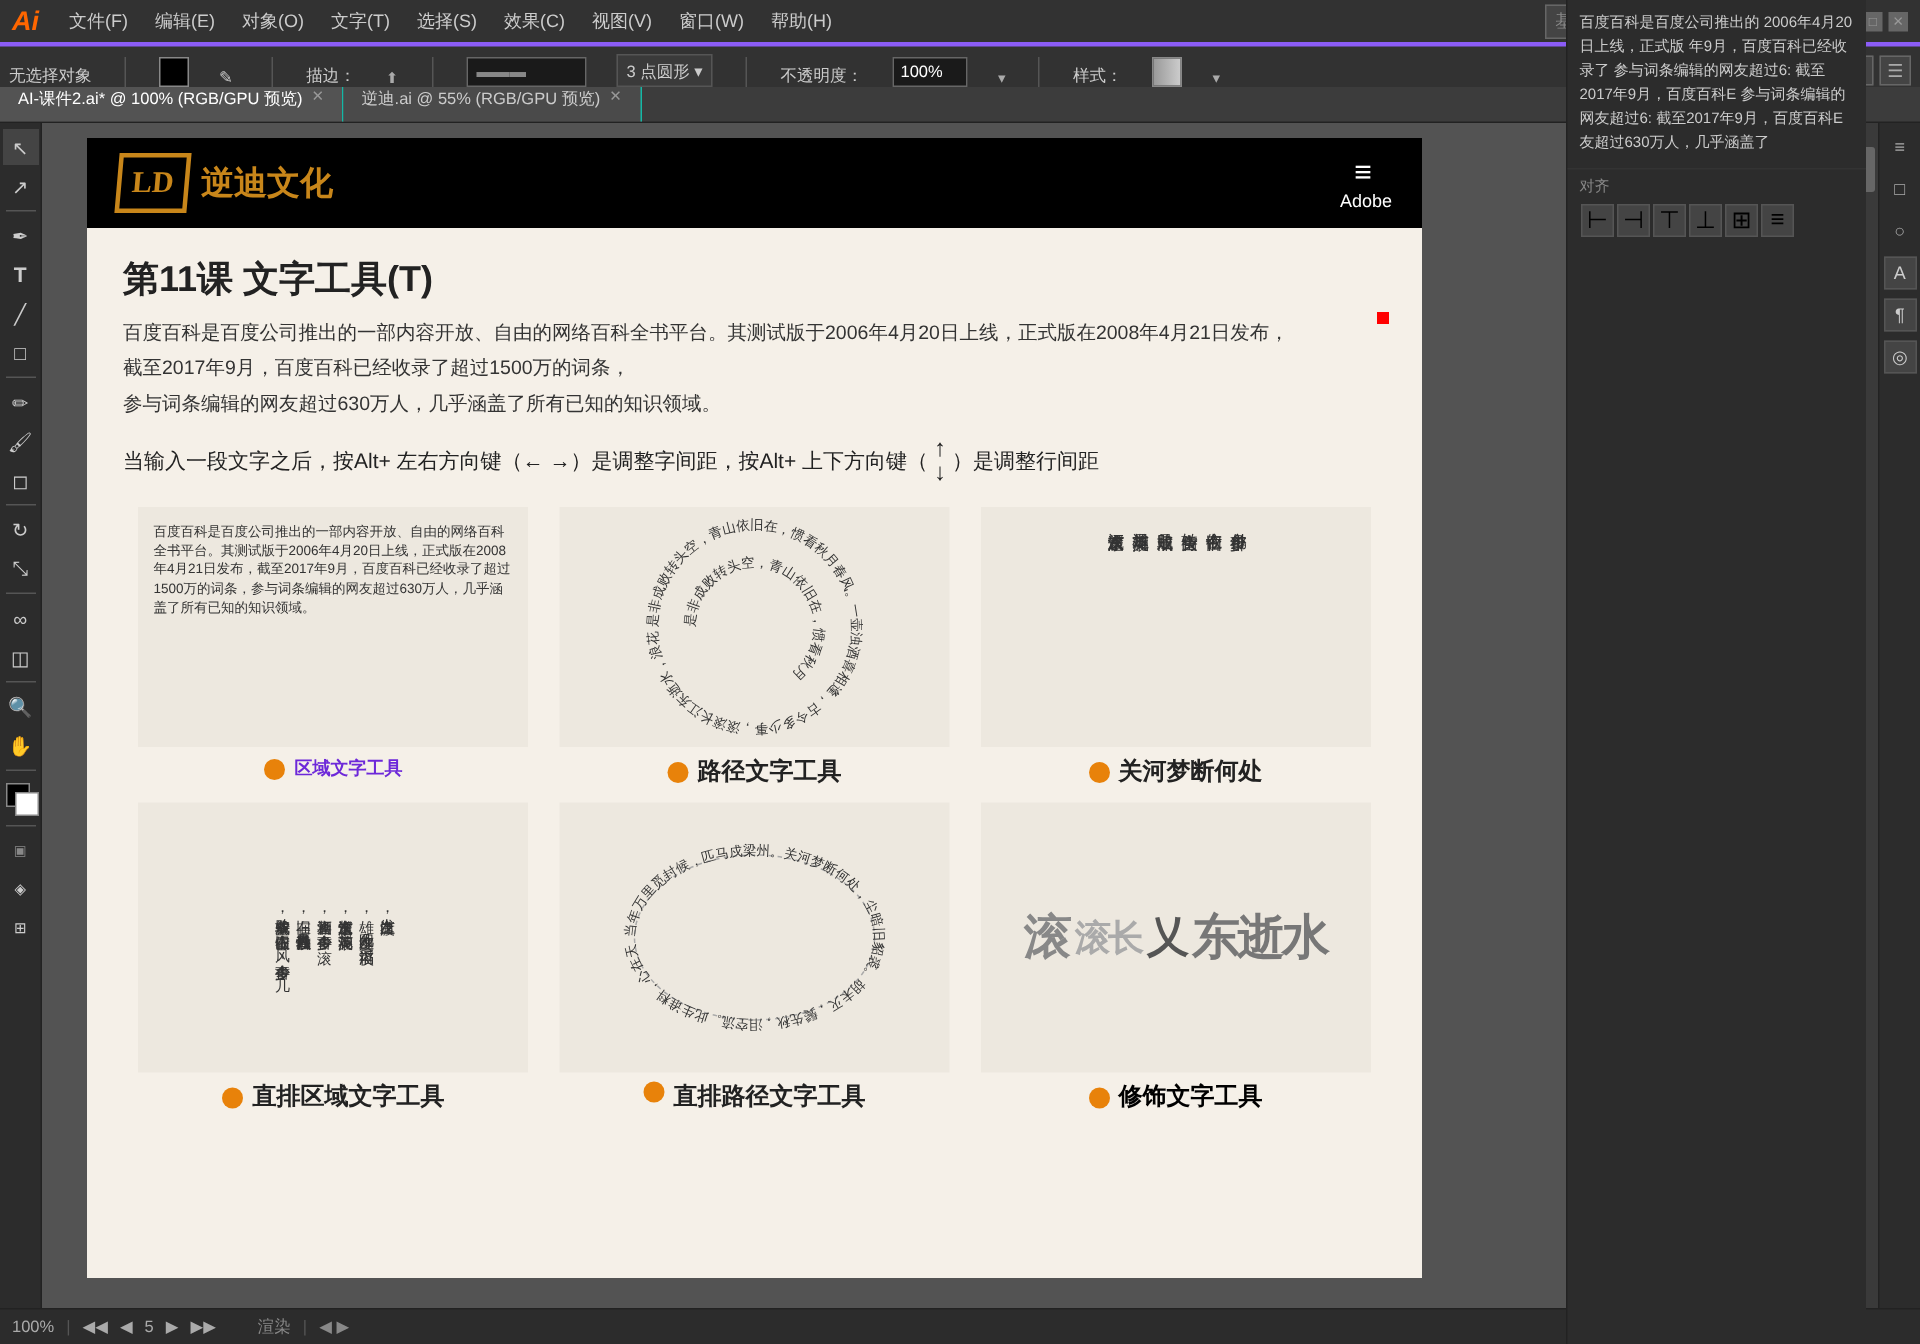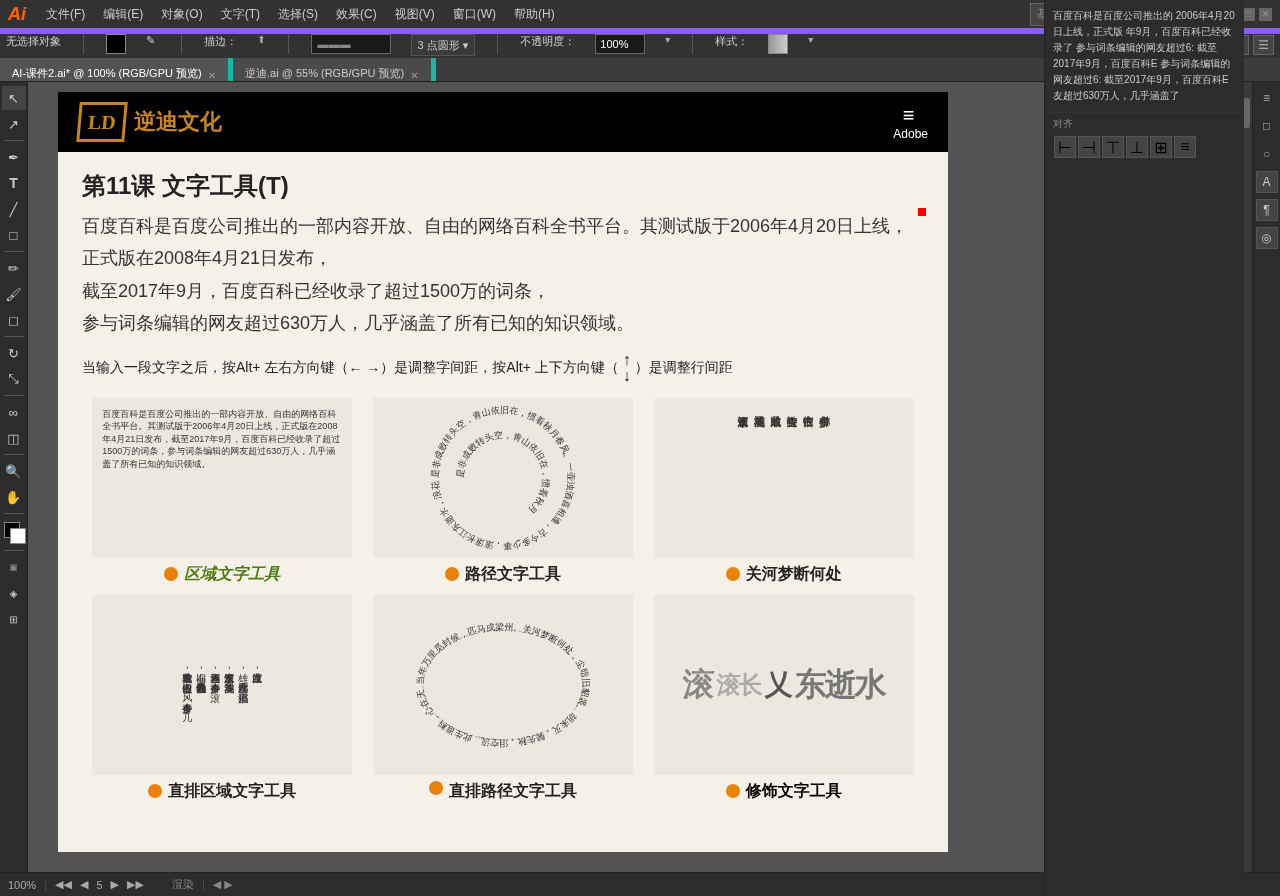--- a/index.html
+++ b/index.html
@@ -55,10 +55,10 @@
       height: 30px;
       background: #323232;
       display: flex;
-      align-items: flex-start;
+      align-items: flex-end;
       padding: 0 6px;
       gap: 20px;
-      border-top: 6px solid #8b5cf6;
+      border-top: 3px solid #8b5cf6;
     }
     .toolbar-item {
       color: #cccccc;

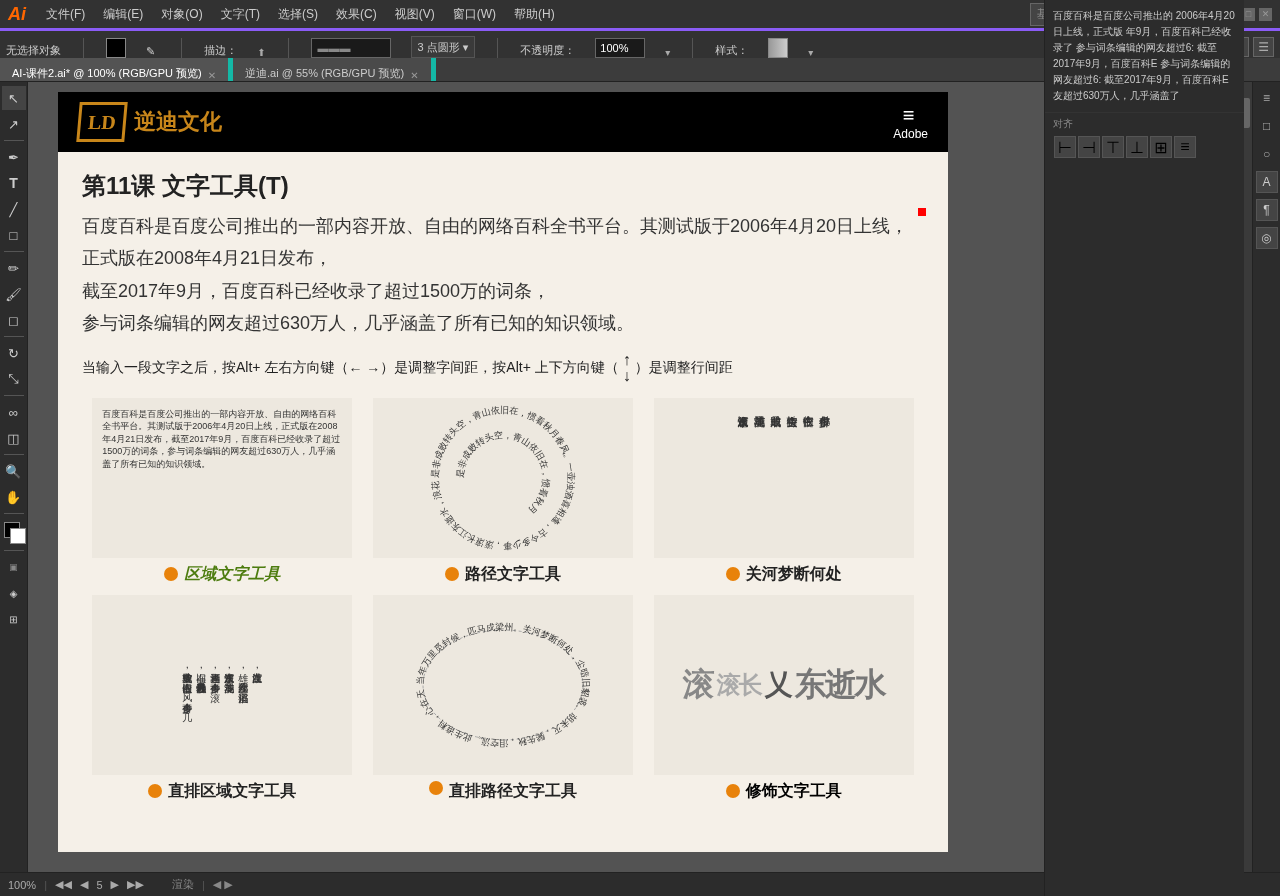--- a/index.html
+++ b/index.html
@@ -111,12 +111,12 @@
     }
     .tab {
       display: flex;
-      align-items: flex-end;
+      align-items: flex-start;
       padding: 0 12px;
       font-size: 11px;
       color: #ccc;
       background: #4a4a4a;
-      border-right: 5px solid #14b8a6;
+      border-right: 1px solid #14b8a6;
       cursor: pointer;
       gap: 6px;
     }

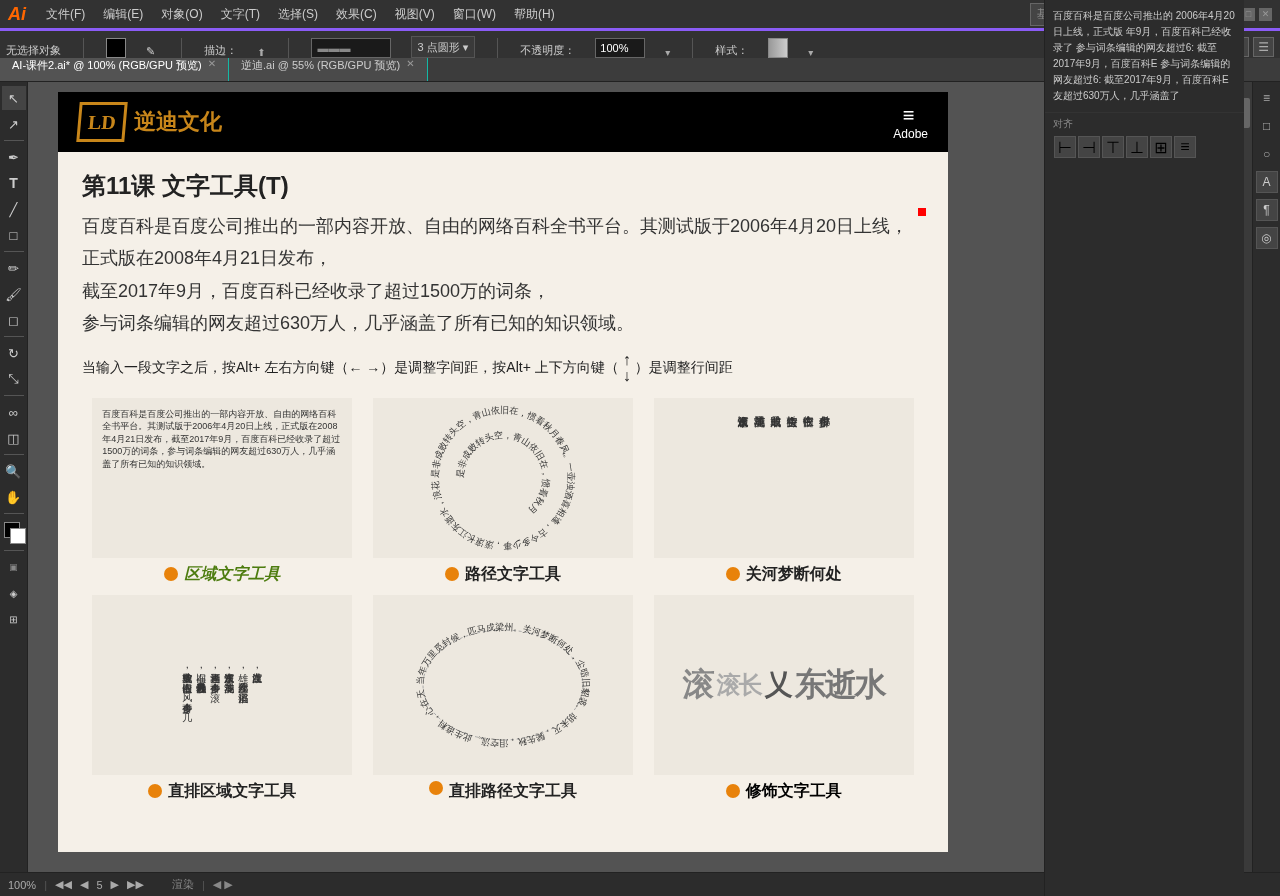--- a/index.html
+++ b/index.html
@@ -507,7 +507,7 @@
 
 
         <div style="position:relative;margin-bottom:12px;">
-          <div style="font-size:18px;color:#333;line-height:1.8;">
+          <div style="font-size:13px;color:#333;line-height:1.8;">
             <span>百度百科是百度公司推出的一部内容开放、自由的网络百科全书平台。其测试版于2006年4月20日上线，正式版在2008年4月21日发布，</span><br>
             <span>截至2017年9月，百度百科已经收录了超过1500万的词条，</span><br>
             <span>参与词条编辑的网友超过630万人，几乎涵盖了所有已知的知识领域。</span>

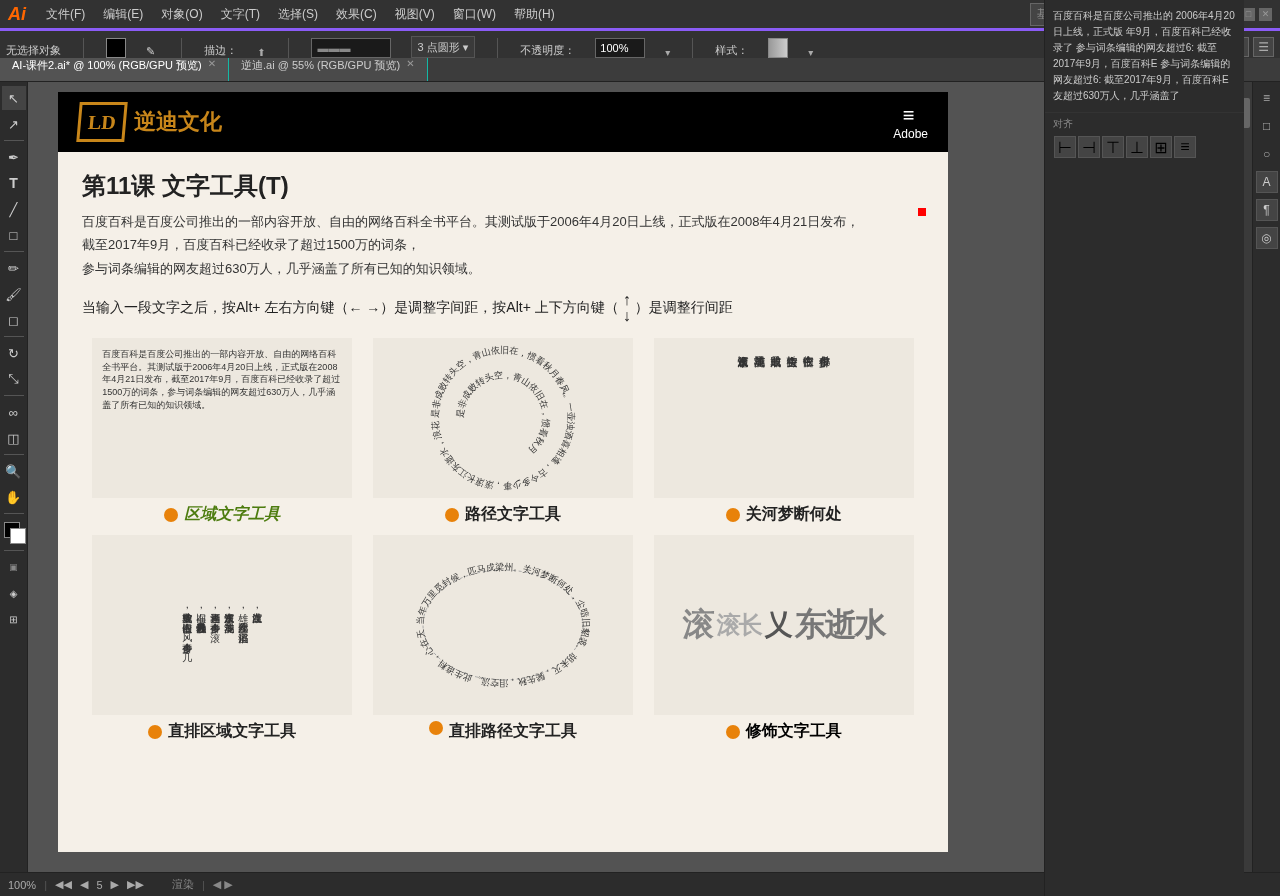--- a/index.html
+++ b/index.html
@@ -532,7 +532,7 @@
             </div>
             <div style="display:flex;align-items:center;gap:6px;margin-top:6px;">
               <span class="orange-dot"></span>
-              <span style="font-size:16px;font-weight:bold;color:#4d7c0f;font-style:italic;">区域文字工具</span>
+              <span style="font-size:12px;font-weight:bold;color:#6d28d9;">区域文字工具</span>
             </div>
           </div>
 

